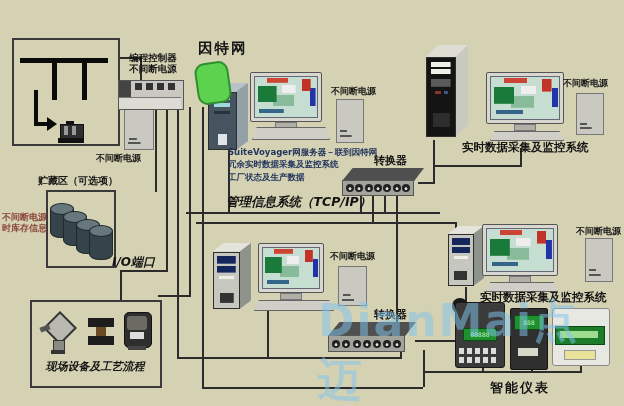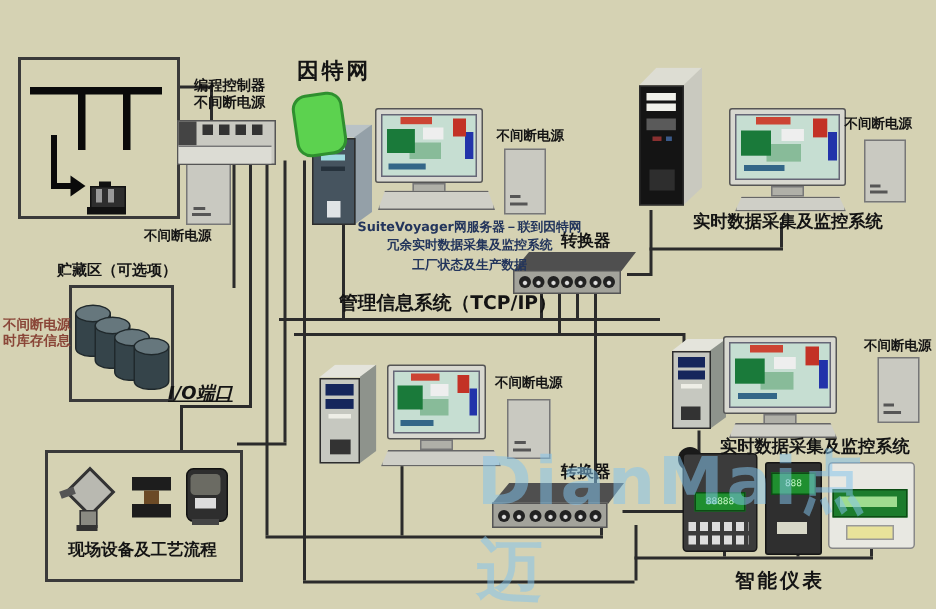--- a/index.html
+++ b/index.html
@@ -190,7 +190,7 @@
   </div>
   <div class="kbd" style="left:252px;top:127px;width:76px;height:11px;"></div>
 
-  <div class="lbl" style="left:228px;top:146px;width:170px;text-align:center;font-size:8.5px;color:#23355c;line-height:1.45;">
+  <div class="lbl" style="left:228px;top:146px;width:170px;text-align:left;font-size:8.5px;color:#23355c;line-height:1.45;">
     <span>SuiteVoyager网服务器－联到因特网</span><br>
     <span>冗余实时数据采集及监控系统</span><br>
     <span>工厂状态及生产数据</span>

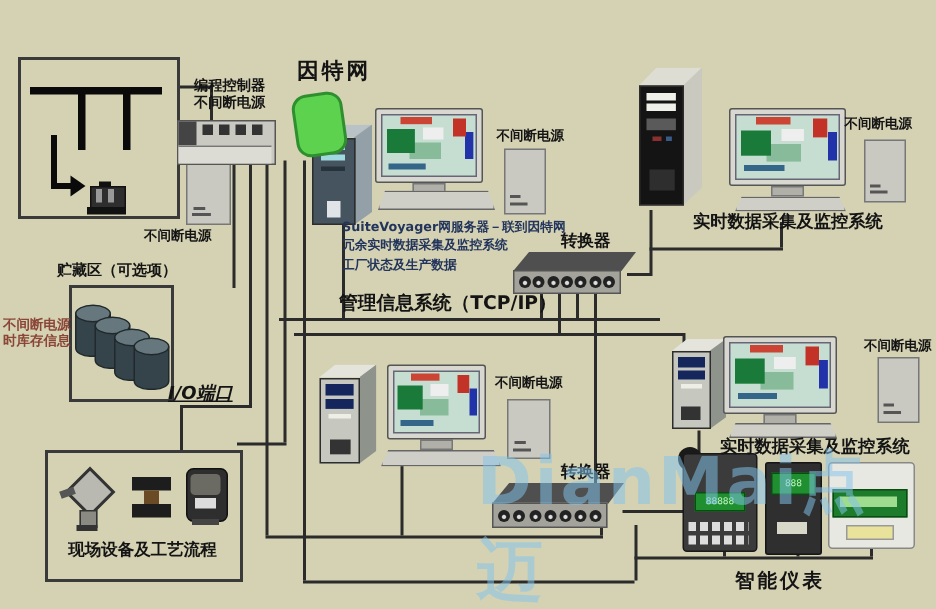--- a/index.html
+++ b/index.html
@@ -199,7 +199,7 @@
   <div class="lbl" style="left:331px;top:86px;font-size:9px;">不间断电源</div>
   <div class="ups" style="left:336px;top:99px;width:26px;height:42px;"></div>
 
-  <div class="lbl" style="left:226px;top:194px;font-size:12.5px;">管理信息系统（TCP/IP）</div>
+  <div class="lbl" style="left:226px;top:194px;font-size:12.5px;font-style:italic;">管理信息系统（TCP/IP）</div>
 
   <div class="lbl" style="left:374px;top:154px;font-size:11px;">转换器</div>
   <div class="hub" style="left:342px;top:168px;width:82px;height:28px;">

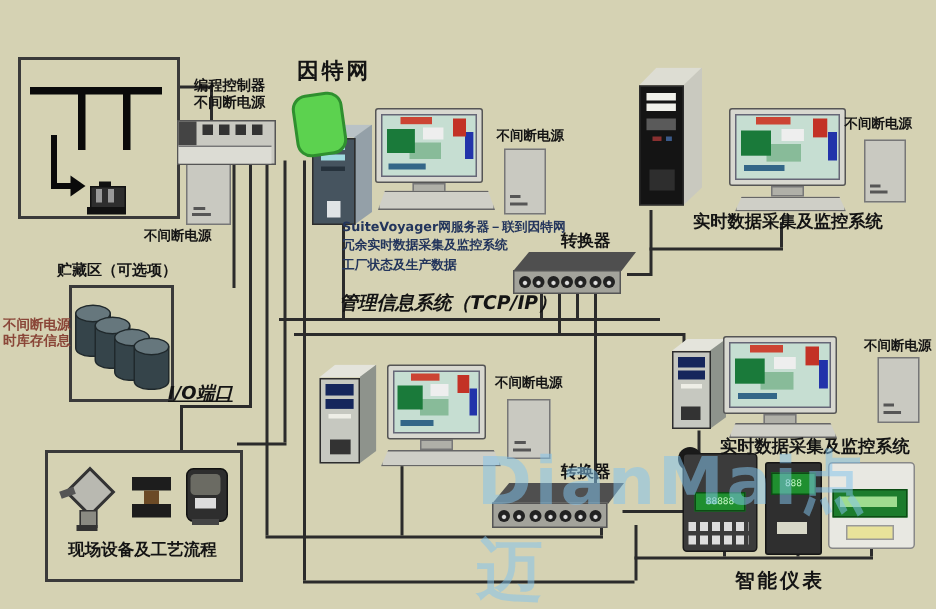--- a/index.html
+++ b/index.html
@@ -150,7 +150,7 @@
     <span>不间断电源</span><br>
     <span>时库存信息</span>
   </div>
-  <div class="lbl" style="left:112px;top:255px;font-size:12px;font-style:italic;text-decoration:underline;">I/O端口</div>
+  <div class="lbl" style="left:112px;top:255px;font-size:12px;font-style:italic;">I/O端口</div>
 
   <div class="box" style="left:30px;top:300px;width:128px;height:84px;">
     <div style="position:absolute;left:8px;top:12px;width:34px;height:40px;">

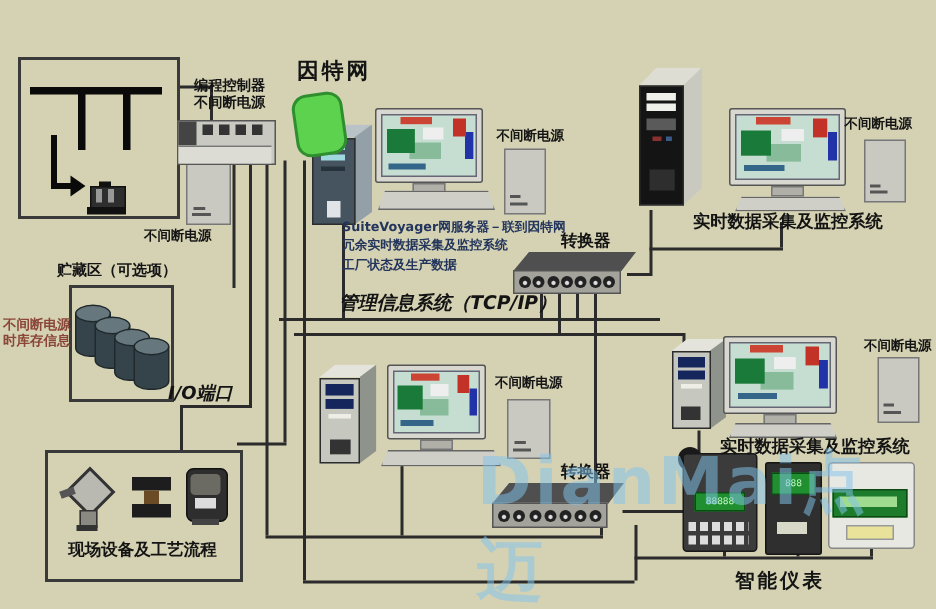--- a/index.html
+++ b/index.html
@@ -170,7 +170,7 @@
       <div style="position:absolute;left:6px;top:20px;width:14px;height:7px;background:#ddd;"></div>
       <div style="position:absolute;left:4px;top:34px;width:18px;height:4px;background:#444;"></div>
     </div>
-    <div class="lbl" style="left:8px;top:58px;width:110px;text-align:center;font-size:11px;">现场设备及工艺流程</div>
+    <div class="lbl" style="left:8px;top:58px;width:110px;text-align:center;font-size:11px;font-style:italic;">现场设备及工艺流程</div>
   </div>
 
   <div class="lbl" style="left:198px;top:40px;font-size:14.5px;letter-spacing:2px;">因特网</div>

